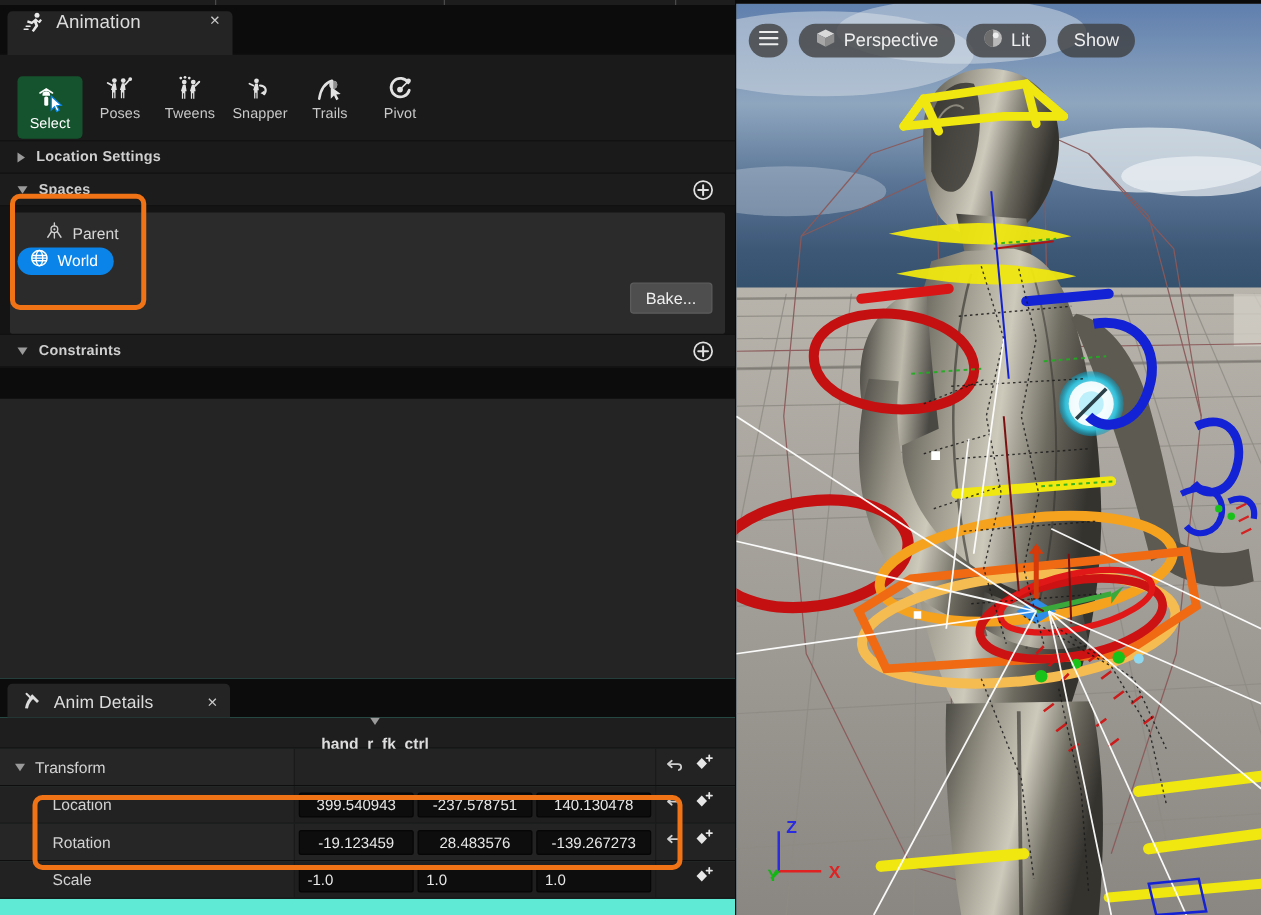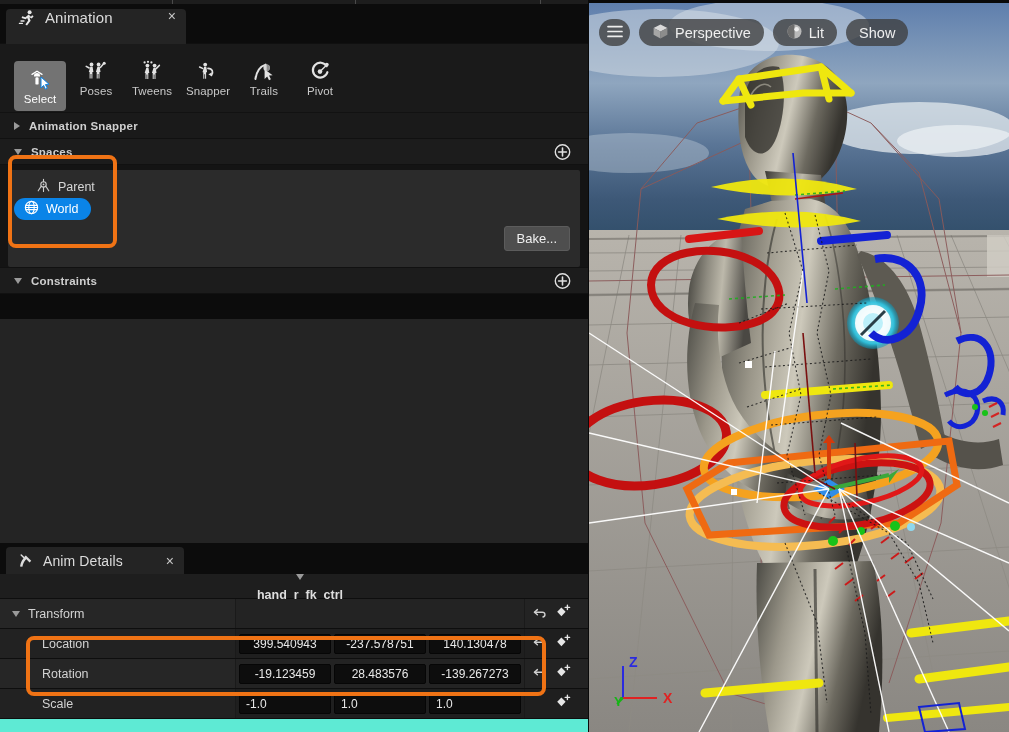--- a/index.html
+++ b/index.html
@@ -63,7 +63,7 @@
     display: flex; flex-direction: column; align-items: center; justify-content: center;
     gap: 1px; border-radius: 4px; margin-right: 4px;
   }
-  .tool.active { background: #737373; margin-top: 16px; }
+  .tool.active { background: #14532d; margin-top: 16px; }
   .tool svg { display: block; }
   .tool-label {
     font-size: 11.5px; color: #c8c8c8; letter-spacing: .1px;

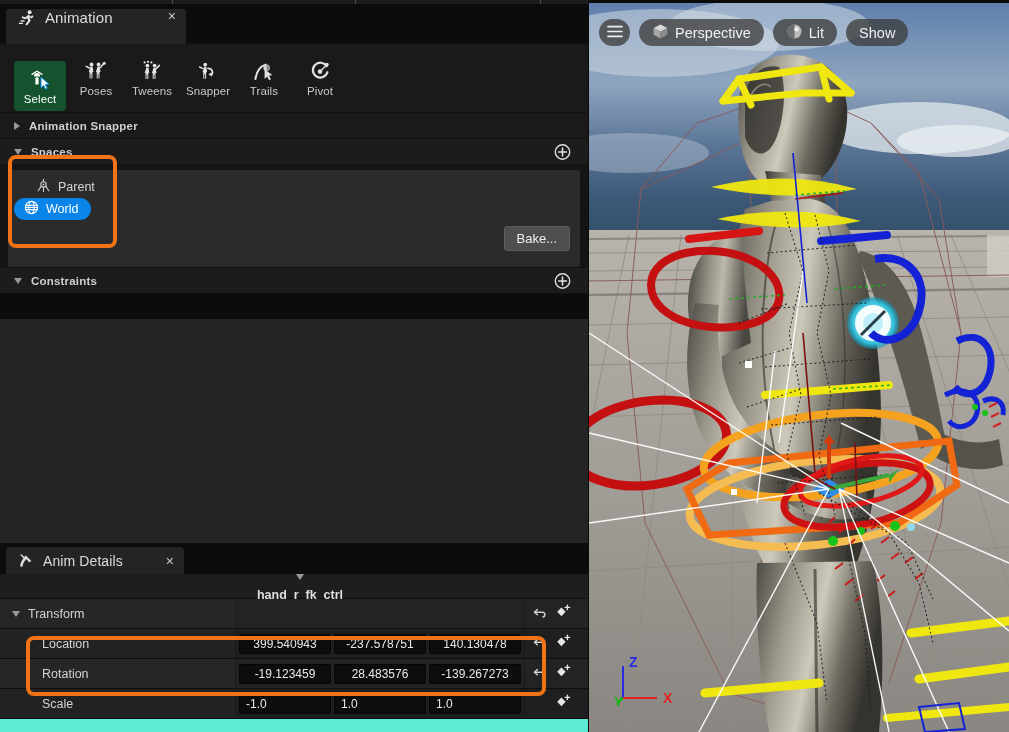--- a/index.html
+++ b/index.html
@@ -309,7 +309,7 @@
 
     <div class="section-head dark">
       <span class="tri right"></span>
-      <span class="section-title">Animation Snapper</span>
+      <span class="section-title">Location Settings</span>
     </div>
 
     <div class="section-head">

